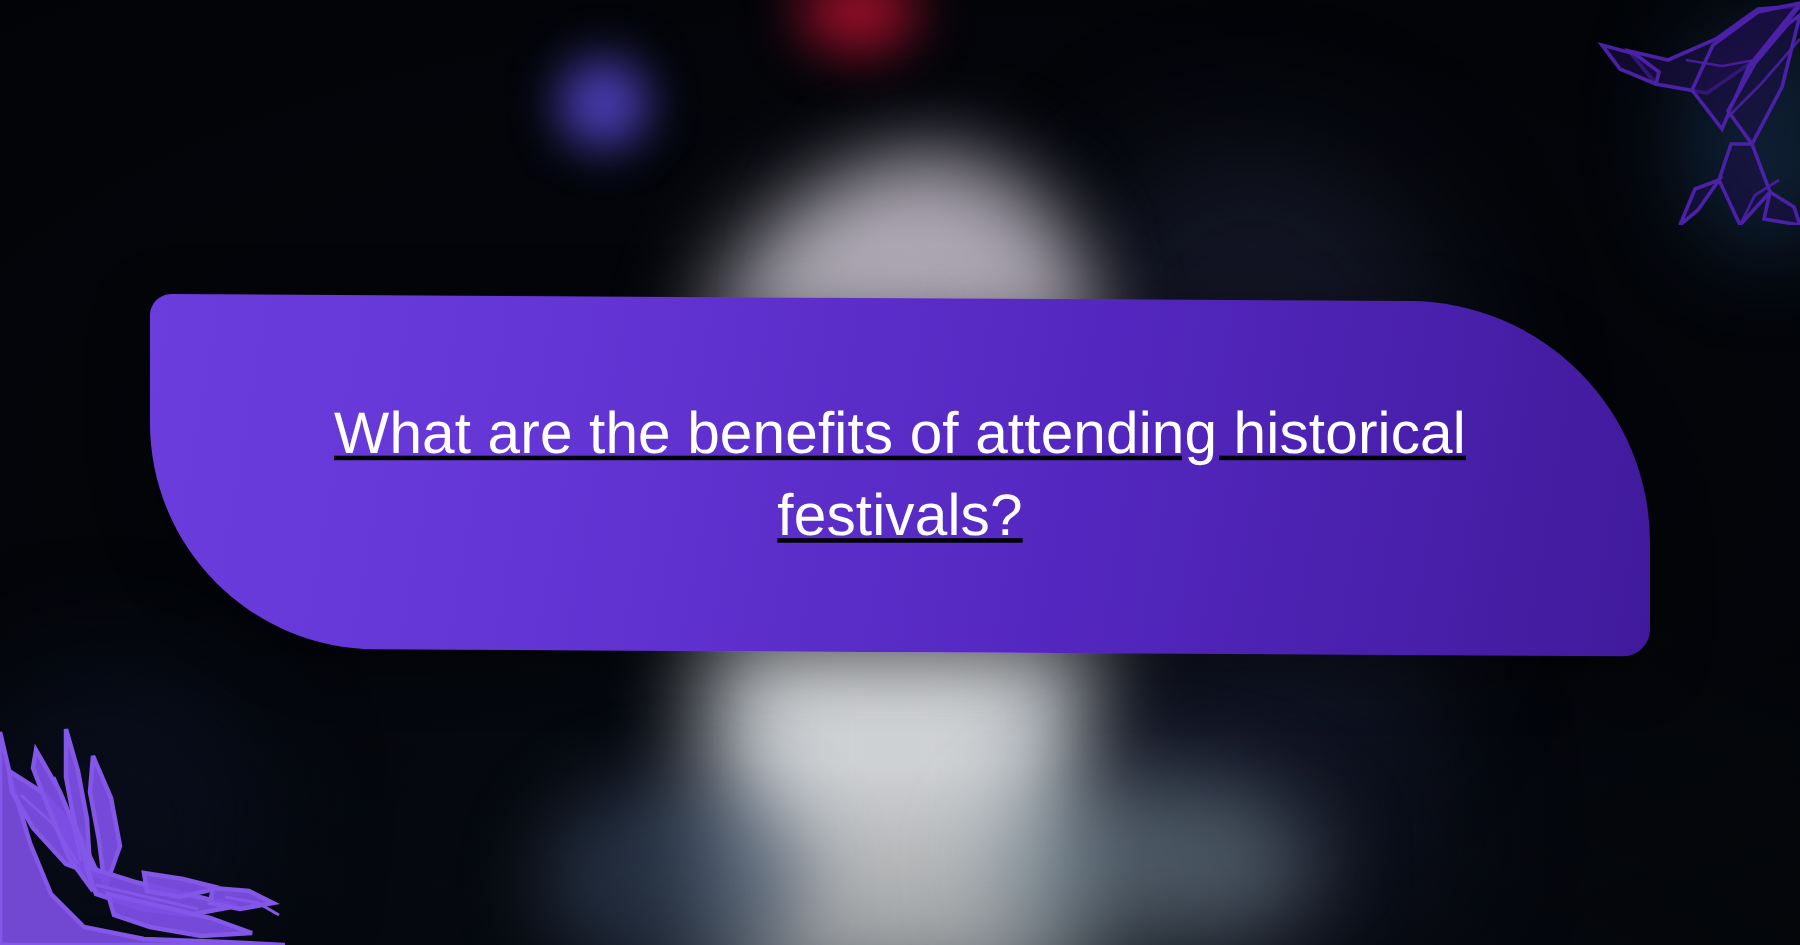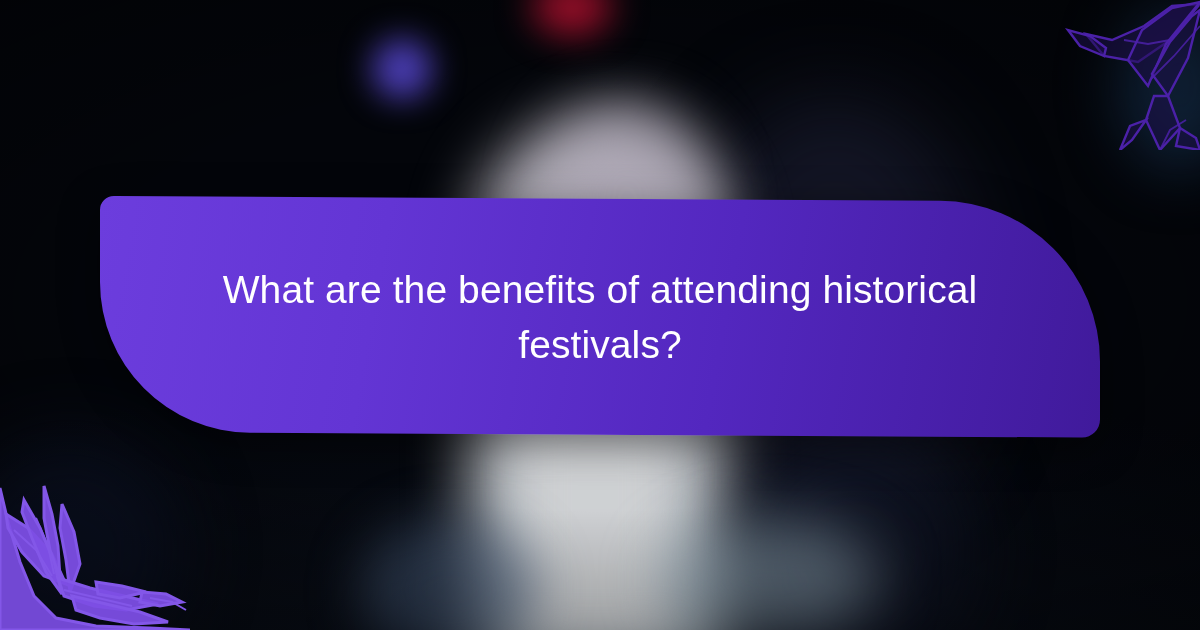--- a/index.html
+++ b/index.html
@@ -174,6 +174,7 @@
     justify-content: center;
     padding: 0 120px;
     box-sizing: border-box;
+    text-decoration: underline;
   }
   .question {
     margin: 0;

